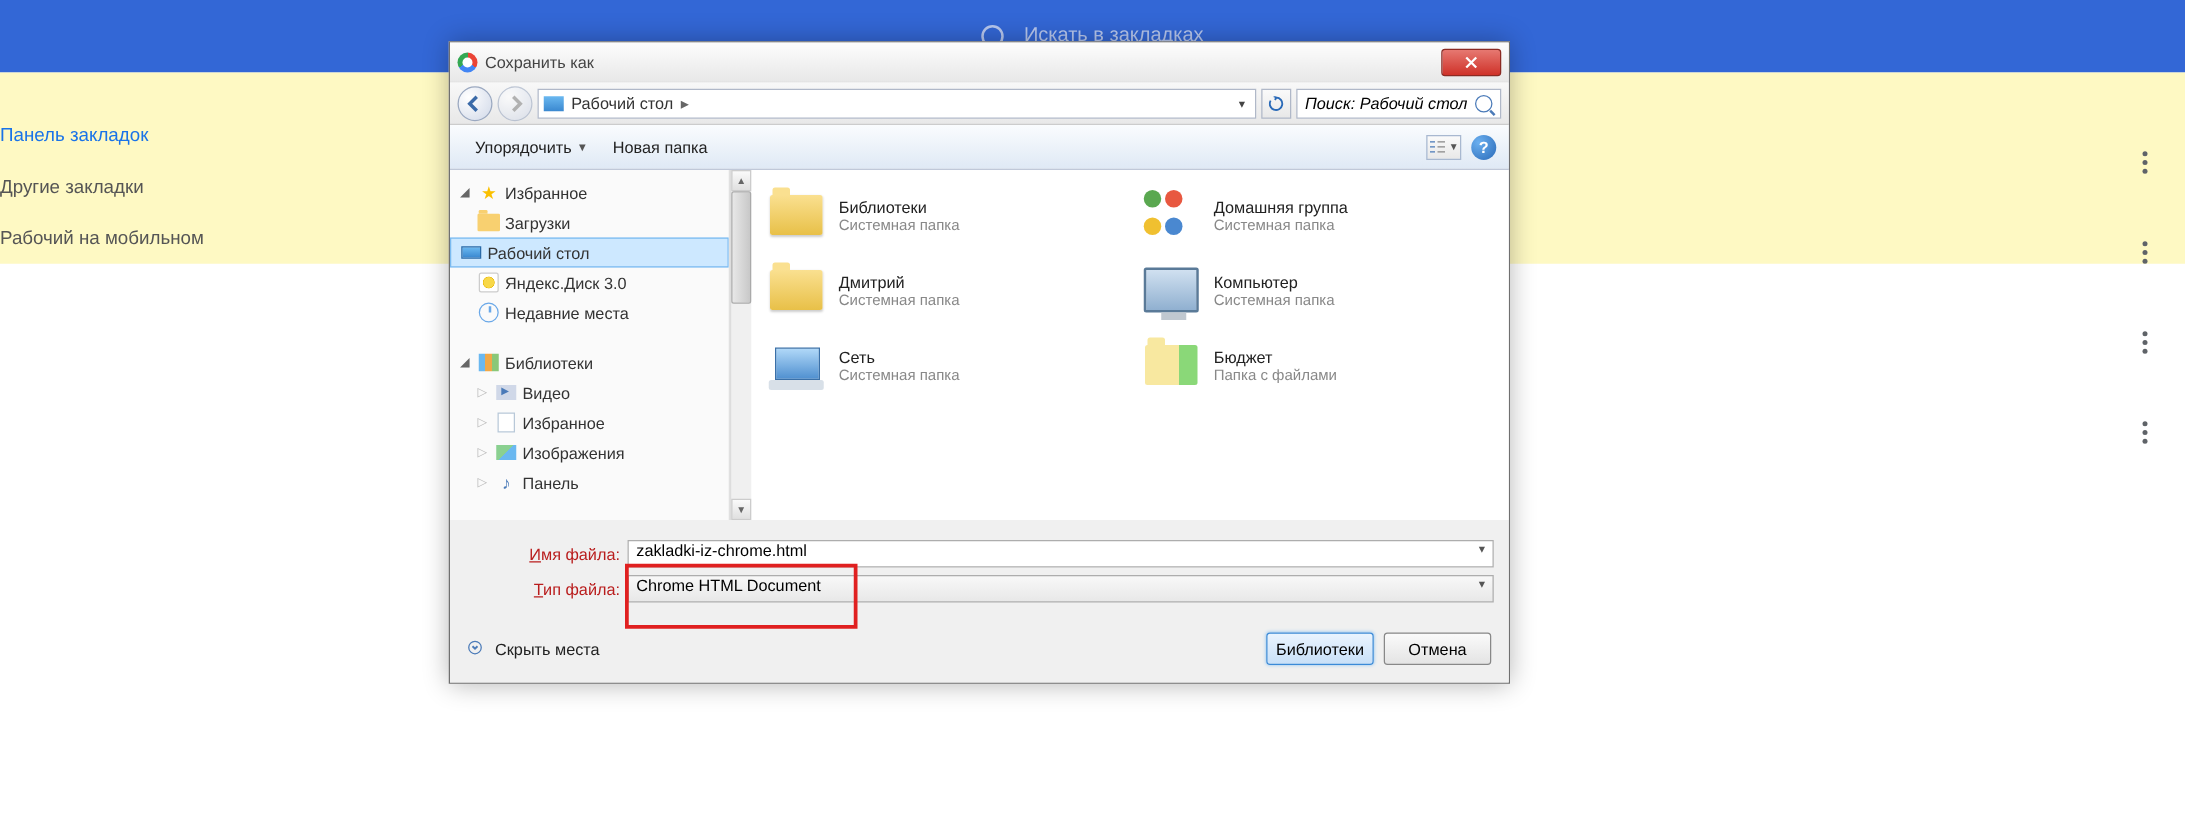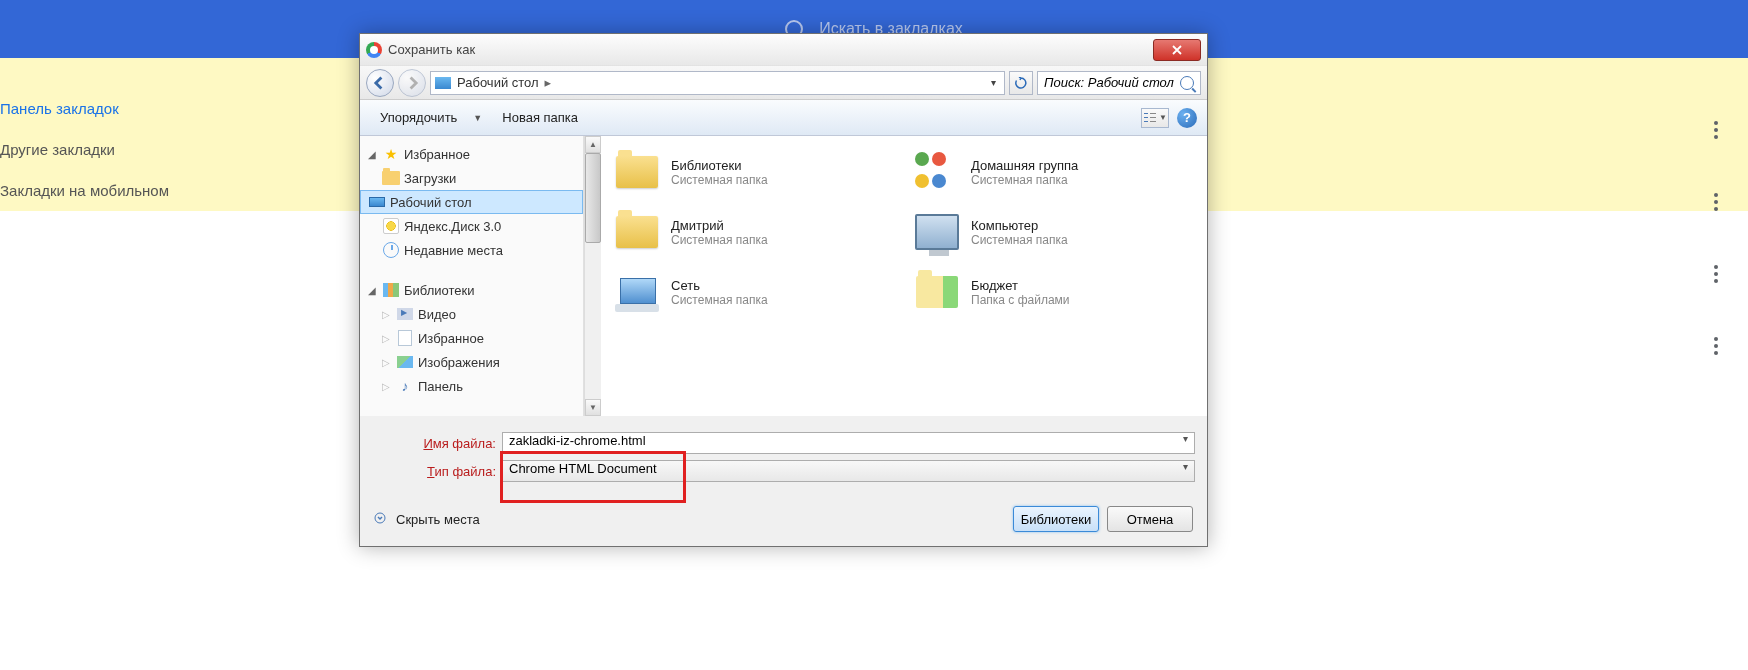--- a/index.html
+++ b/index.html
@@ -44,7 +44,7 @@
 .search-box .sg::after { content:''; position:absolute; width:1.5px; height:5px; background:#4a7ab8; bottom:-4px; right:-1px; transform:rotate(-45deg); }
 
 .toolbar { height: 36px; background: linear-gradient(to bottom, #fafcfe, #dfe9f5); display: flex; align-items: center; padding: 0 10px; border-bottom: 1px solid #c0c8d8; }
-.tool-btn { padding: 6px 10px; color: #222; font-size: 13px; display: flex; align-items: center; gap: 16px; }
+.tool-btn { padding: 6px 10px; color: #222; font-size: 13px; display: flex; align-items: center; gap: 4px; }
 .tool-btn .drop { font-size: 9px; color: #555; }
 .tool-spacer { flex: 1; }
 .view-icon { width: 28px; height: 20px; border: 1px solid #a8b8d0; background: linear-gradient(#fafafa,#e8e8e8); margin-right: 8px; display:flex; align-items:center; justify-content:center; }

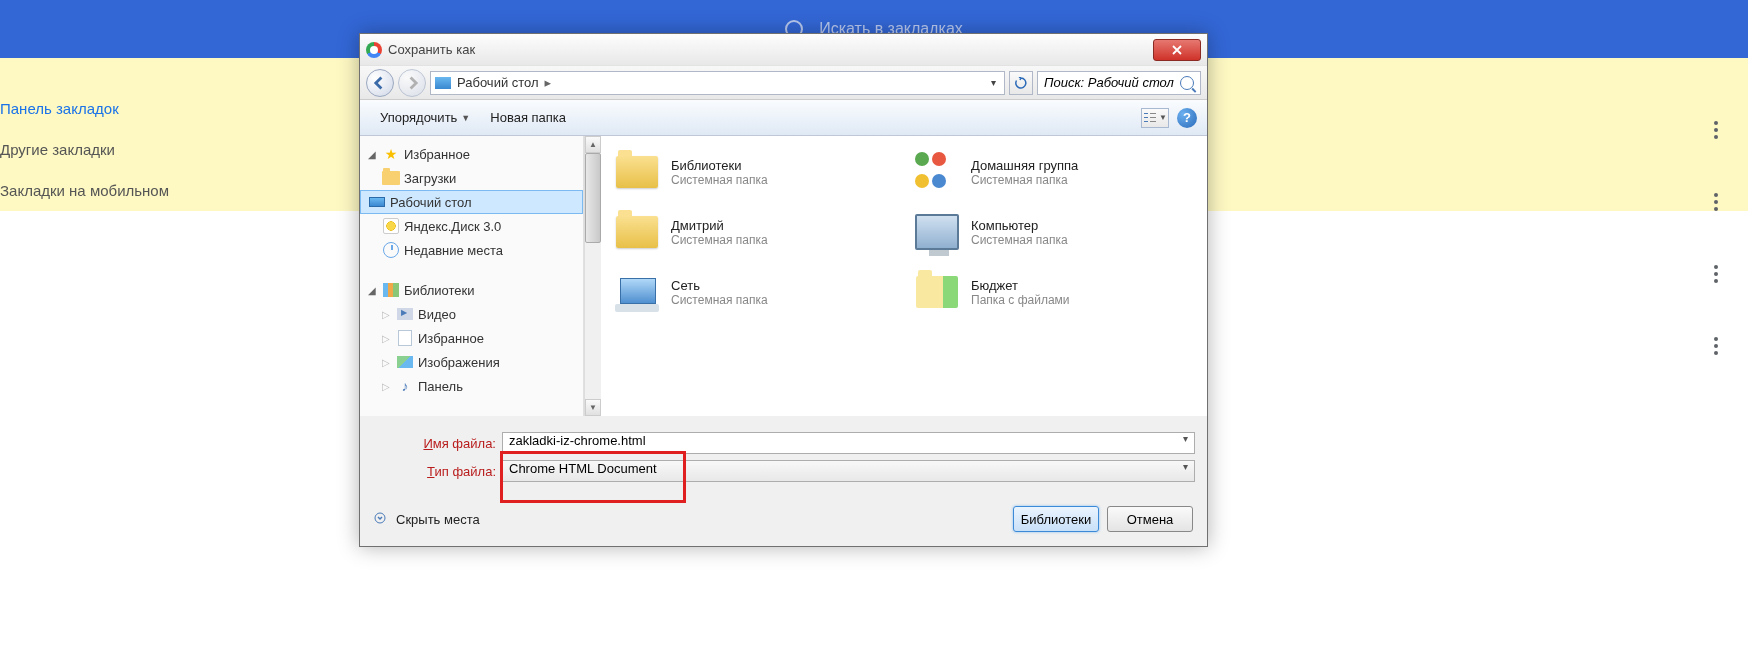--- a/index.html
+++ b/index.html
@@ -130,7 +130,7 @@
   <div class="chrome-sidebar">
     <div class="chrome-sidebar-item active">Панель закладок</div>
     <div class="chrome-sidebar-item">Другие закладки</div>
-    <div class="chrome-sidebar-item">Закладки на мобильном</div>
+    <div class="chrome-sidebar-item">Рабочий на мобильном</div>
   </div>
 </div>
 

